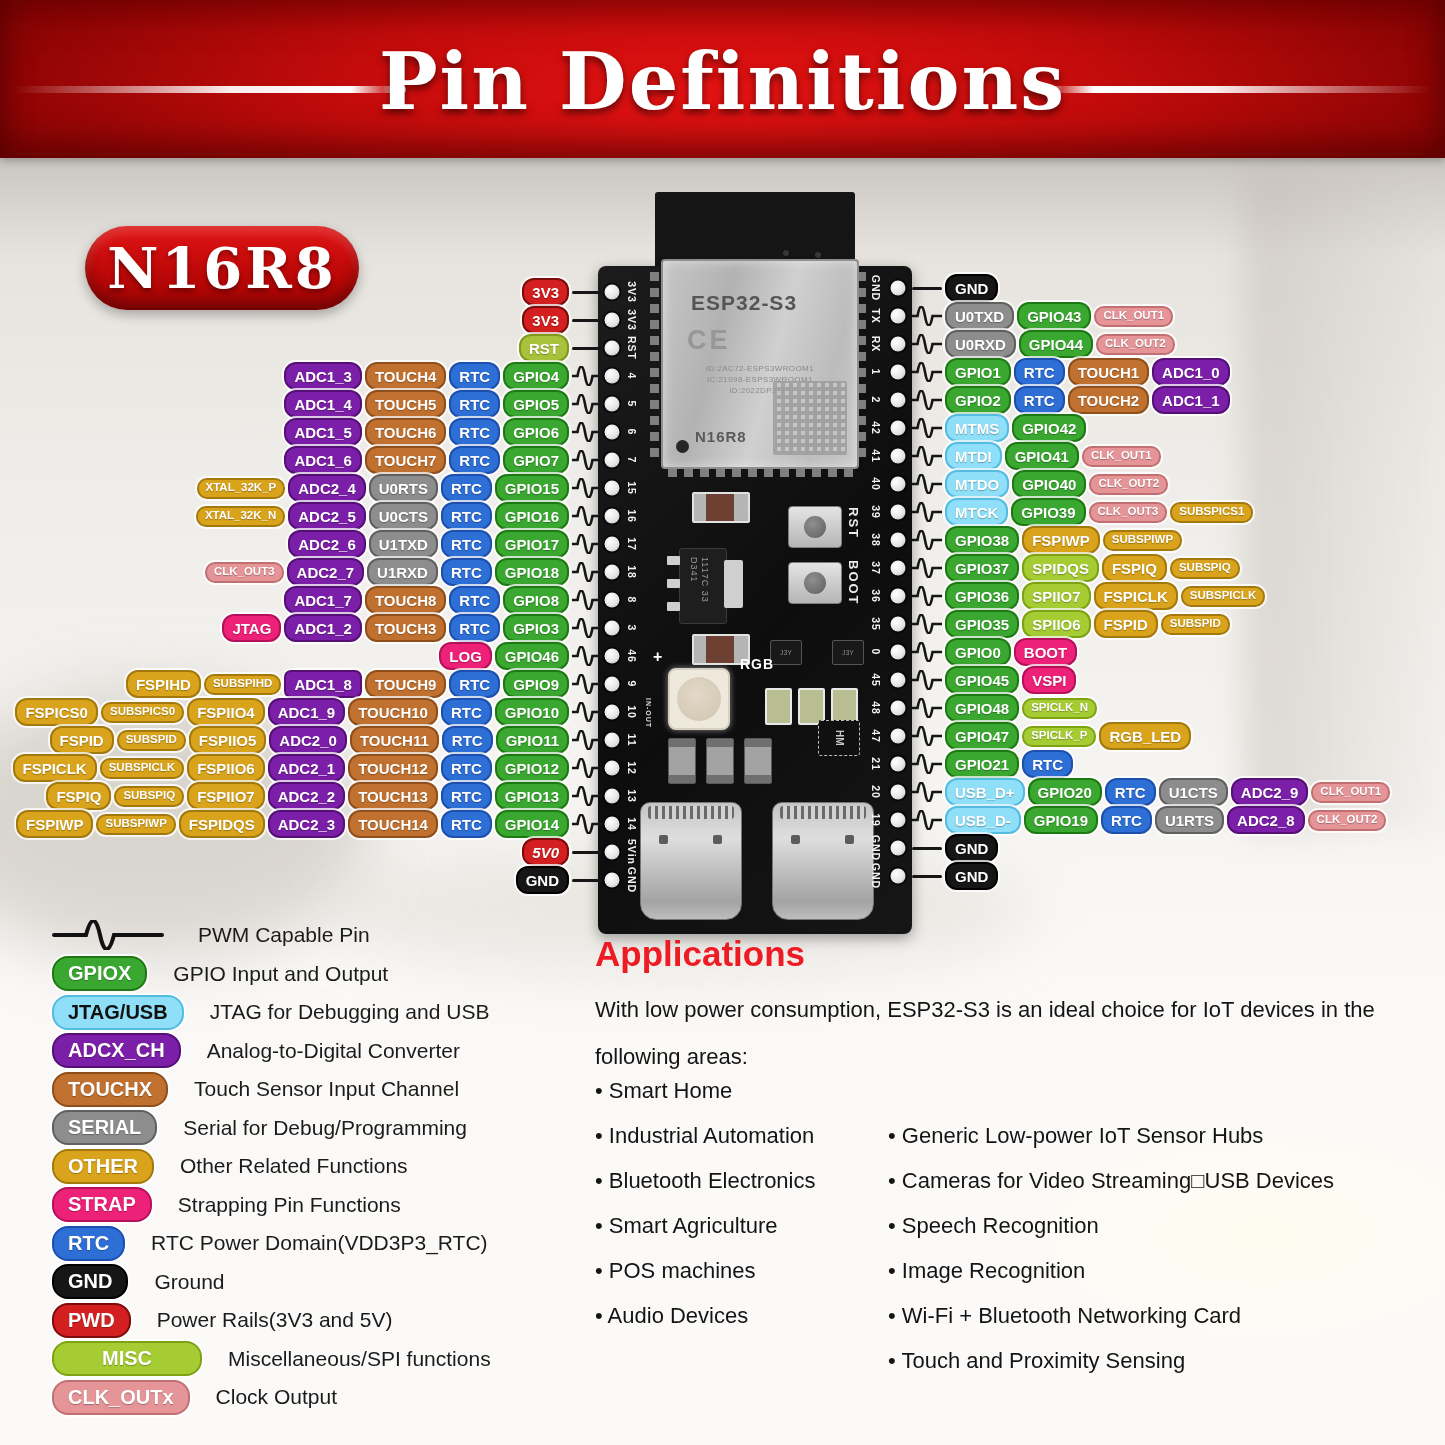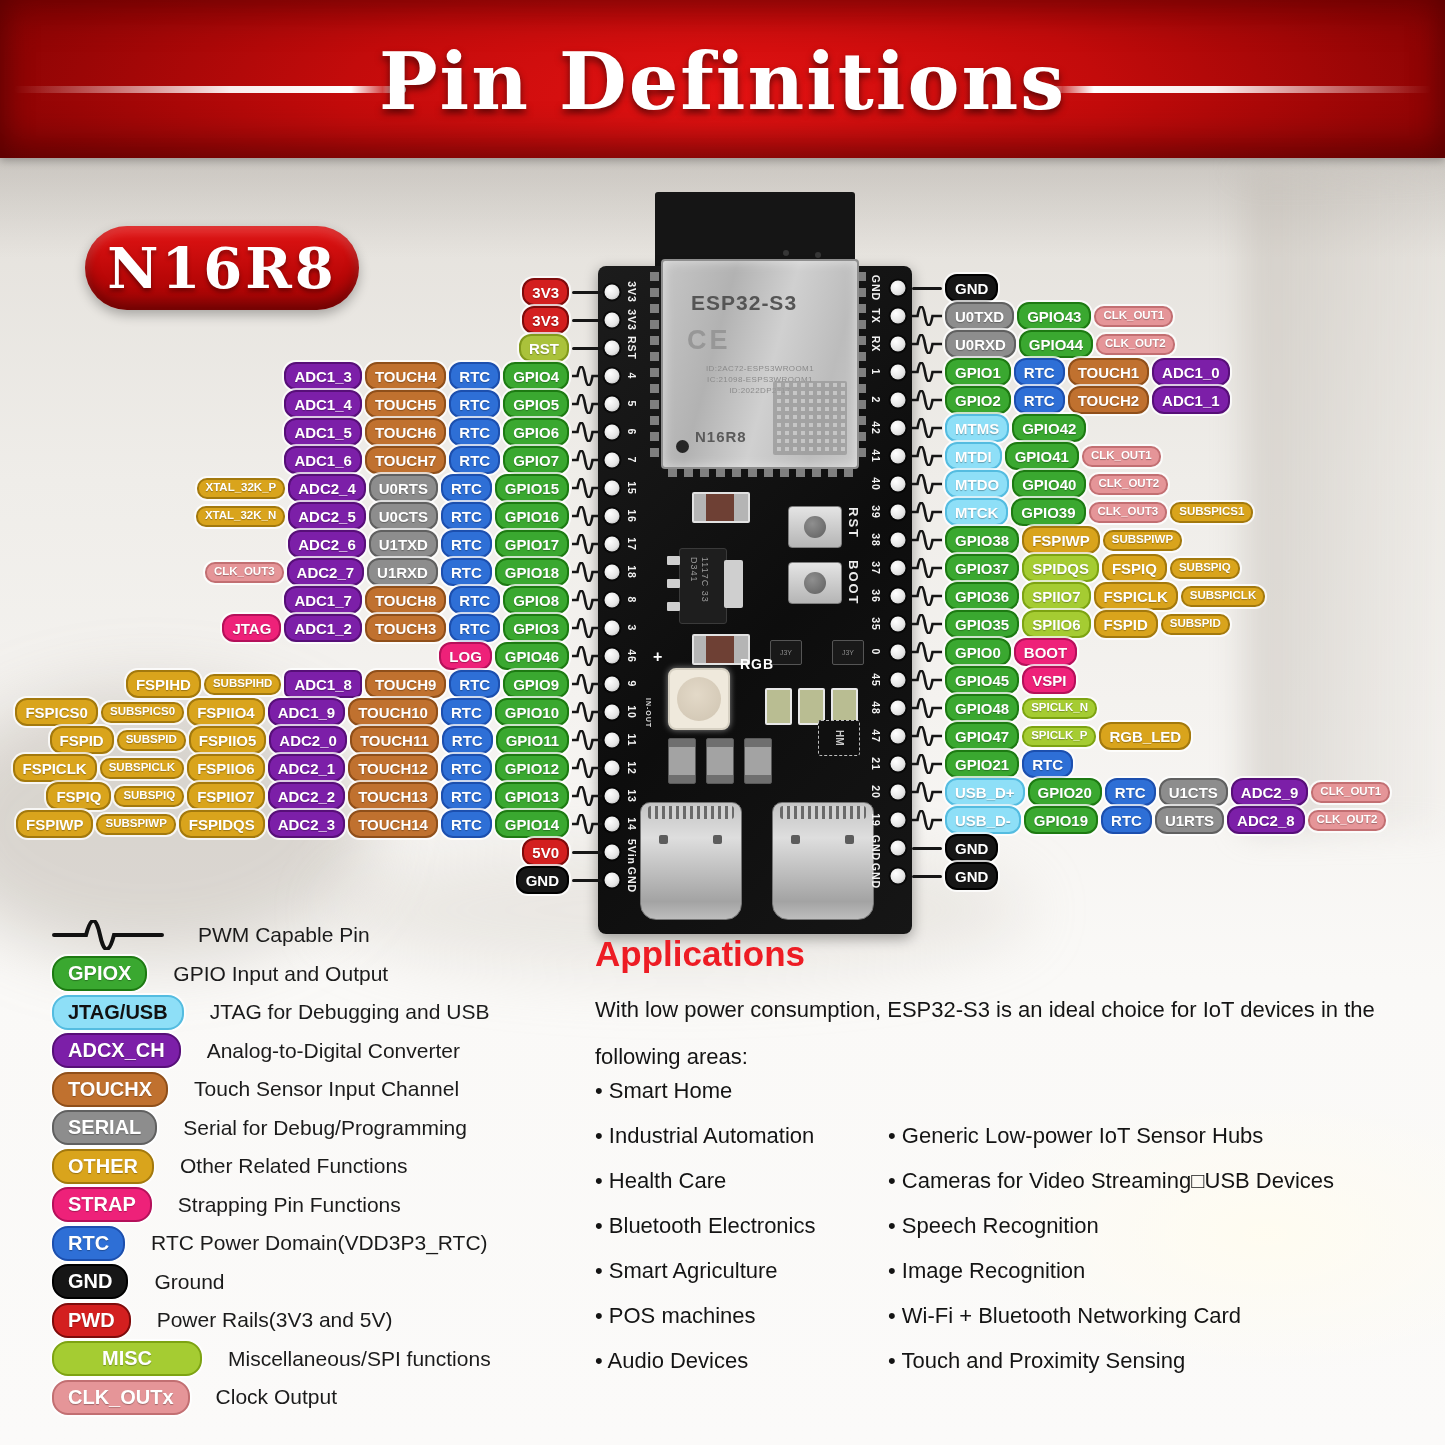--- a/index.html
+++ b/index.html
@@ -508,7 +508,7 @@
           </svg>
         </span>
       </div>
-      <div class="prow left" style="top: 839px;">
+      <div class="prow left" style="top: 839px; font-style: italic;">
         <div class="badge" style="background: rgb(211, 31, 31); border-color: rgb(126, 11, 11);">5V0</div>
         <span class="conn line"></span>
       </div>

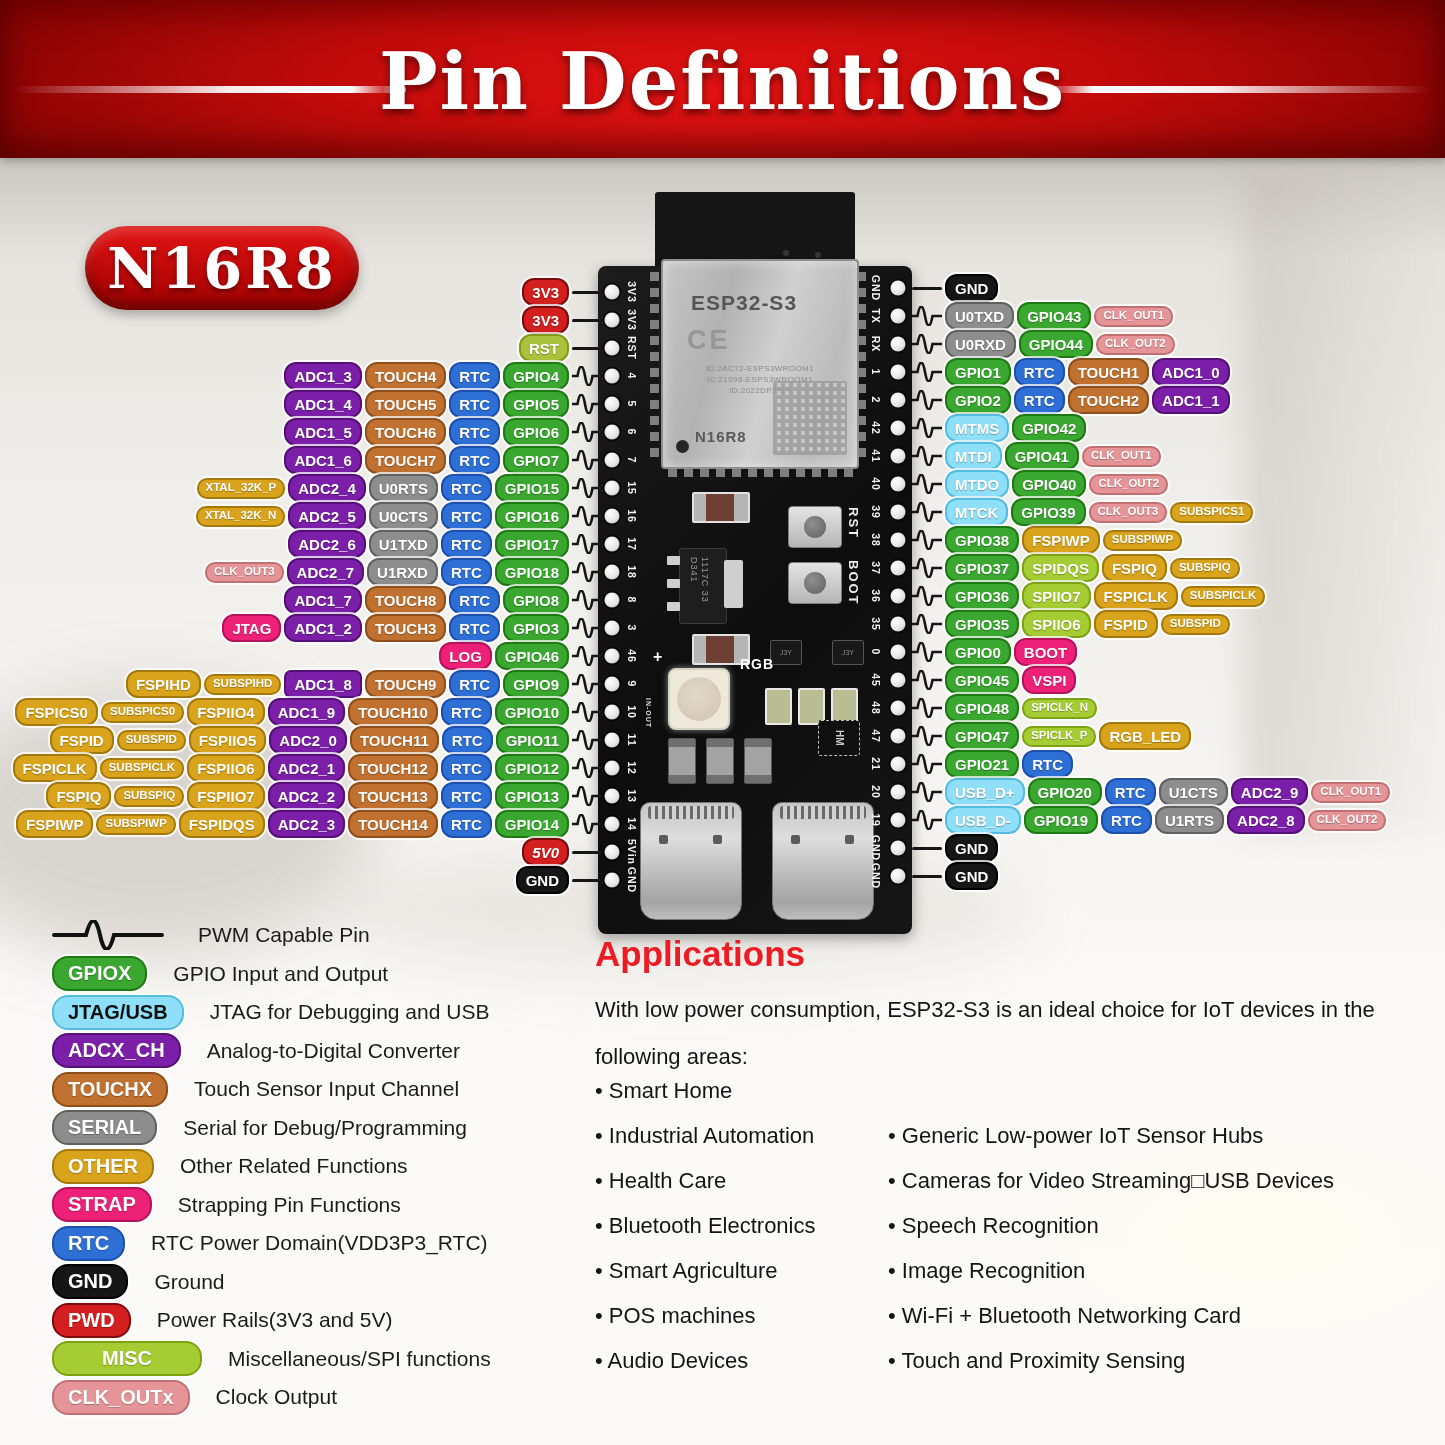--- a/index.html
+++ b/index.html
@@ -794,7 +794,6 @@
     <ul class="apps-ul-left" id="apps-left">
         <li>• Smart Home</li>
         <li>• Industrial Automation</li>
-        <li>• Health Care</li>
         <li>• Bluetooth Electronics</li>
         <li>• Smart Agriculture</li>
         <li>• POS machines</li>

